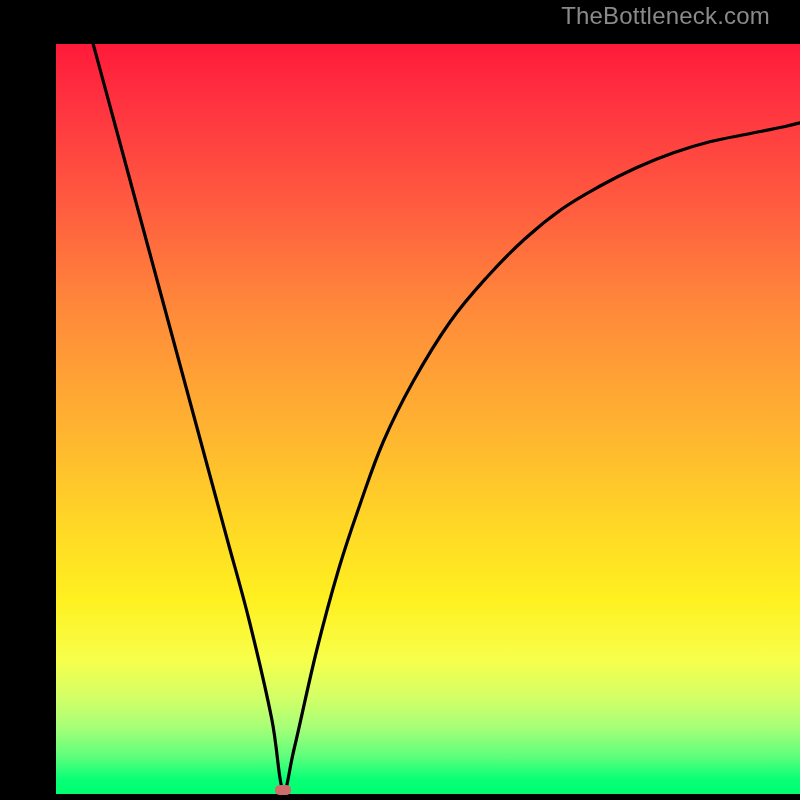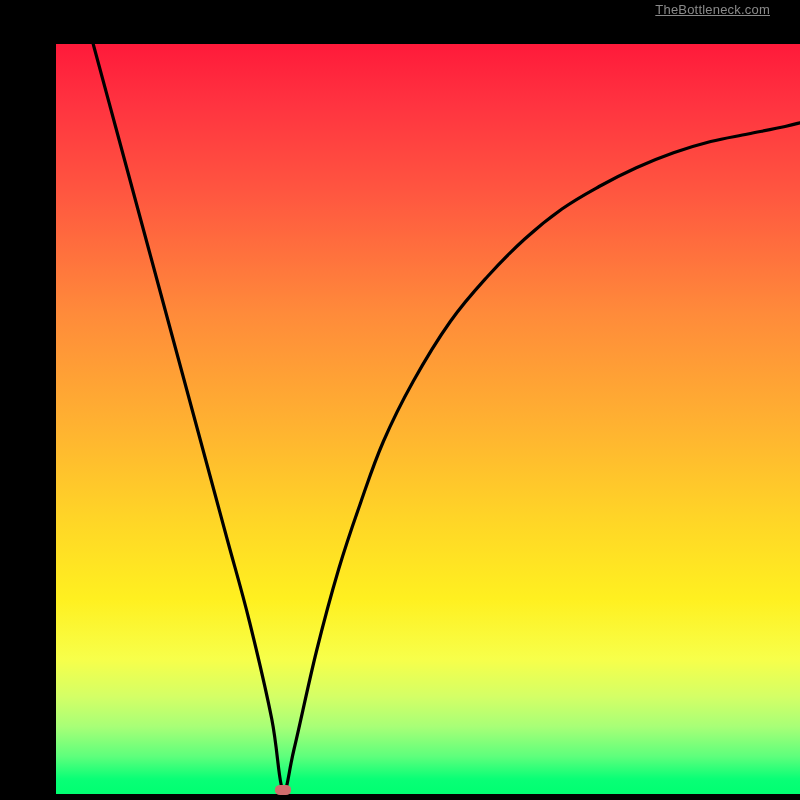--- a/index.html
+++ b/index.html
@@ -52,11 +52,10 @@
     top: 2px;
     right: 30px;
     color: #8a8a8a;
-    font-size: 13px;
+    font-size: 24px;
     font-weight: 500;
     letter-spacing: 0.2px;
     z-index: 5;
-    text-decoration: underline;
   }
   svg.curve {
     position: absolute;

